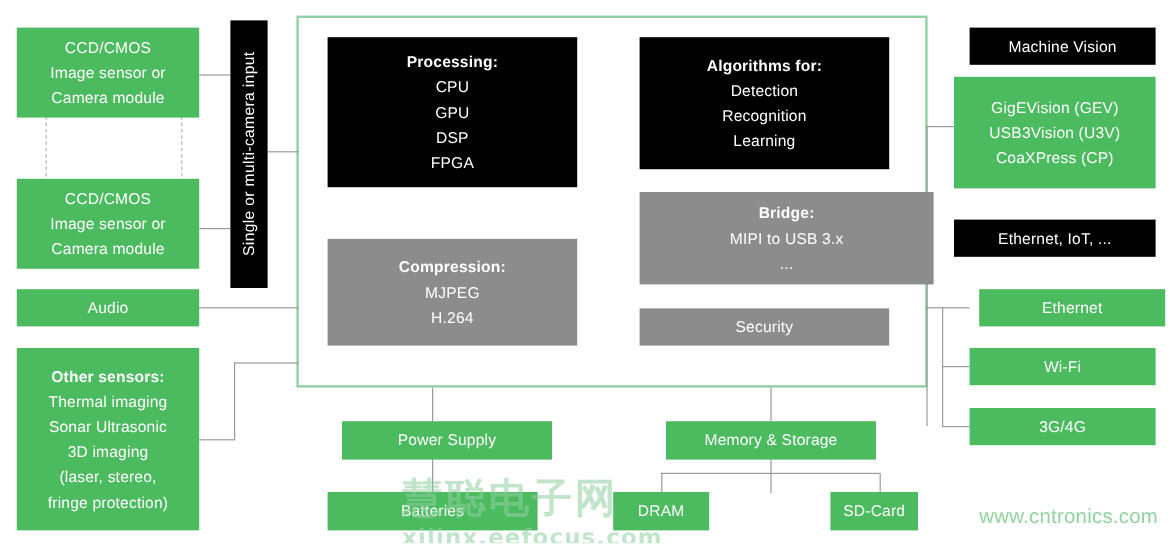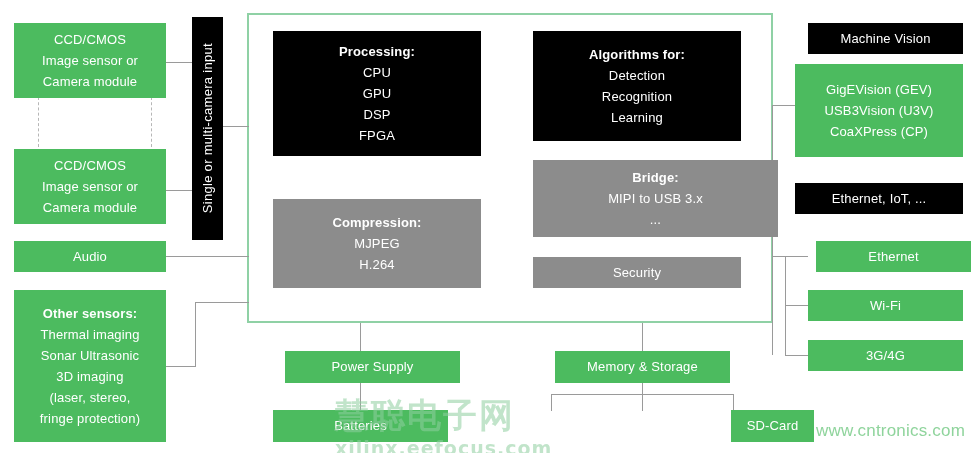--- a/index.html
+++ b/index.html
@@ -229,6 +229,9 @@
     <span class="ln">Memory &amp; Storage</span>
   </div>
 
+  <div class="box green" style="left:511px;top:410px;width:80px;height:32px;">
+    <span class="ln">DRAM</span>
+  </div>
 
 
   <div class="box green" style="left:692px;top:410px;width:83px;height:32px;margin-left:39px;">

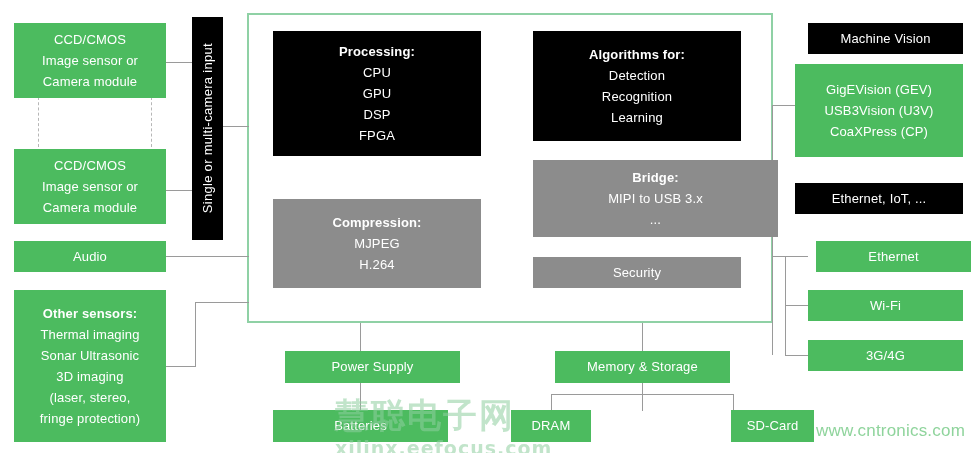--- a/index.html
+++ b/index.html
@@ -234,7 +234,7 @@
   </div>
 
 
-  <div class="box green" style="left:692px;top:410px;width:83px;height:32px;margin-left:39px;">
+  <div class="box green" style="left:692px;top:410px;width:73px;height:32px;">
     <span class="ln">SD-Card</span>
   </div>
 

